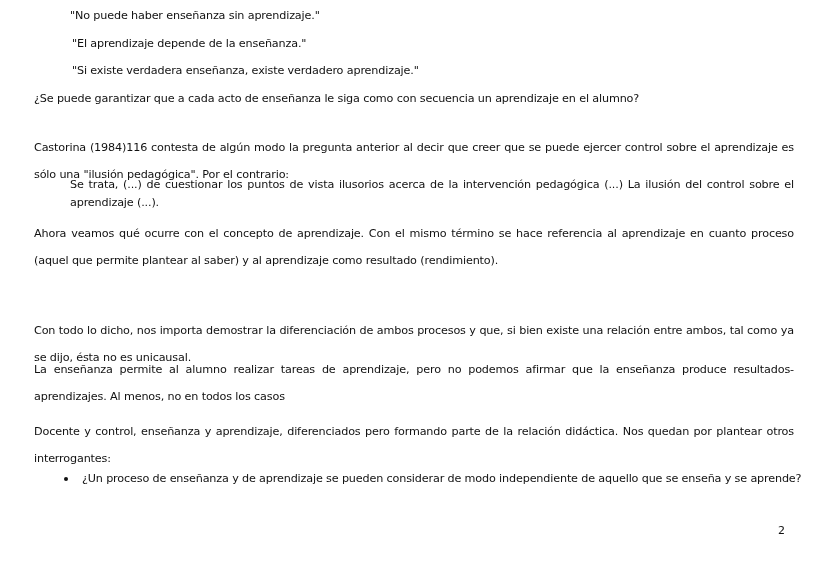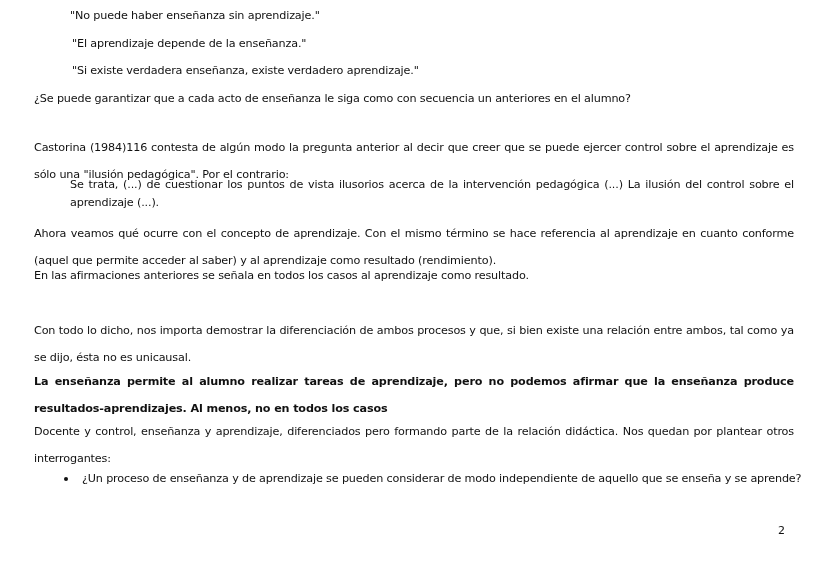--- a/index.html
+++ b/index.html
@@ -81,7 +81,7 @@
   <div class="line" style="left:72px; top:37px;">"El aprendizaje depende de la enseñanza."</div>
   <div class="line" style="left:72px; top:64px;">"Si existe verdadera enseñanza, existe verdadero aprendizaje."</div>
 
-  <div class="line" style="left:34px; top:92px;">¿Se puede garantizar que a cada acto de enseñanza le siga como con secuencia un anteriores en el alumno?</div>
+  <div class="line" style="left:34px; top:92px;">¿Se puede garantizar que a cada acto de enseñanza le siga como con secuencia un aprendizaje en el alumno?</div>
 
   <div class="para" style="top:134px;">Castorina (1984)116 contesta de algún modo la pregunta anterior al decir que creer que se puede ejercer control sobre el aprendizaje es sólo una "ilusión pedagógica". Por el contrario:</div>
 

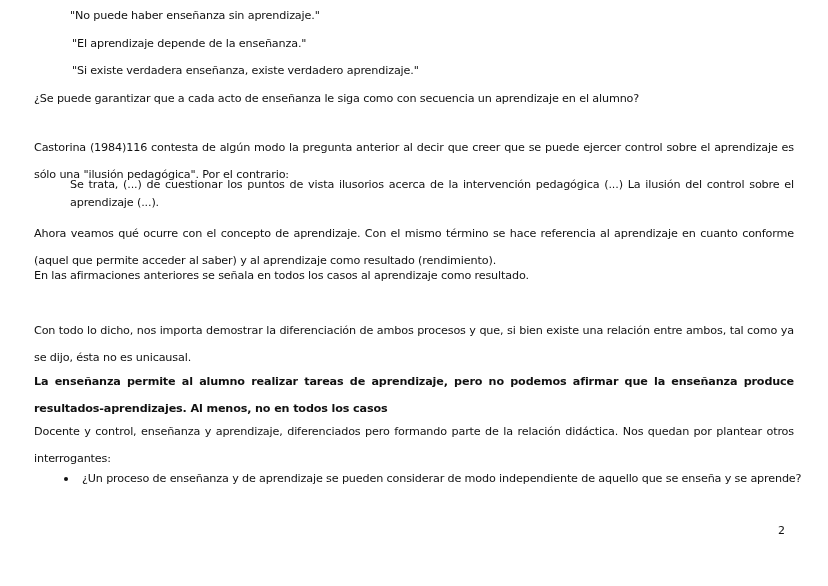--- a/index.html
+++ b/index.html
@@ -87,7 +87,7 @@
 
   <div class="quote" style="top:176px;">Se trata, (...) de cuestionar los puntos de vista ilusorios acerca de la intervención pedagógica (...) La ilusión del control sobre el aprendizaje (...).</div>
 
-  <div class="para" style="top:220px;">Ahora veamos qué ocurre con el concepto de aprendizaje. Con el mismo término se hace referencia al aprendizaje en cuanto conforme (aquel que permite acceder al saber) y al aprendizaje como resultado (rendimiento).</div>
+  <div class="para" style="top:220px;">Ahora veamos qué ocurre con el concepto de aprendizaje. Con el mismo término se hace referencia al aprendizaje en cuanto proceso (aquel que permite plantear al saber) y al aprendizaje como resultado (rendimiento).</div>
 
   <div class="para" style="top:262px;">En las afirmaciones anteriores se señala en todos los casos al aprendizaje como resultado.</div>
 

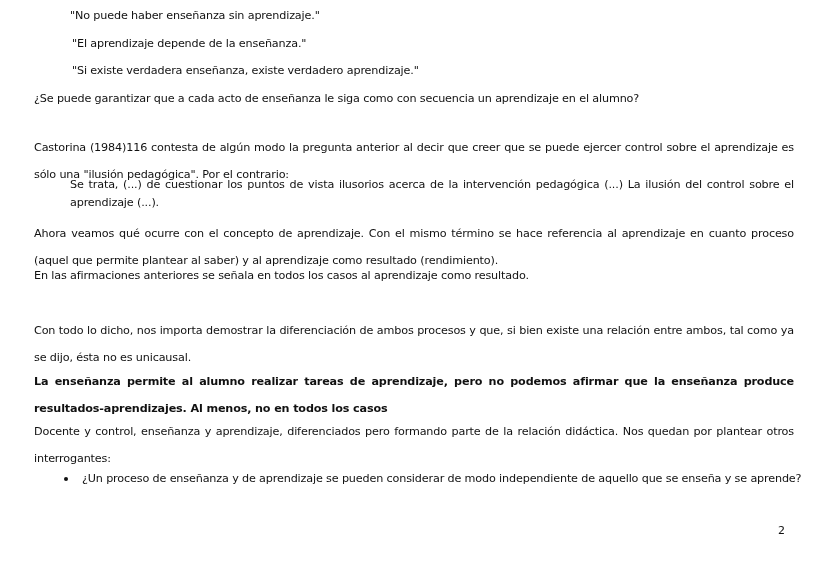--- a/index.html
+++ b/index.html
@@ -89,7 +89,6 @@
 
   <div class="para" style="top:220px;">Ahora veamos qué ocurre con el concepto de aprendizaje. Con el mismo término se hace referencia al aprendizaje en cuanto proceso (aquel que permite plantear al saber) y al aprendizaje como resultado (rendimiento).</div>
 
-  <div class="para" style="top:262px;">En las afirmaciones anteriores se señala en todos los casos al aprendizaje como resultado.</div>
 
 
   <div class="para" style="top:317px;">Con todo lo dicho, nos importa demostrar la diferenciación de ambos procesos y que, si bien existe una relación entre ambos, tal como ya se dijo, ésta no es unicausal.</div>

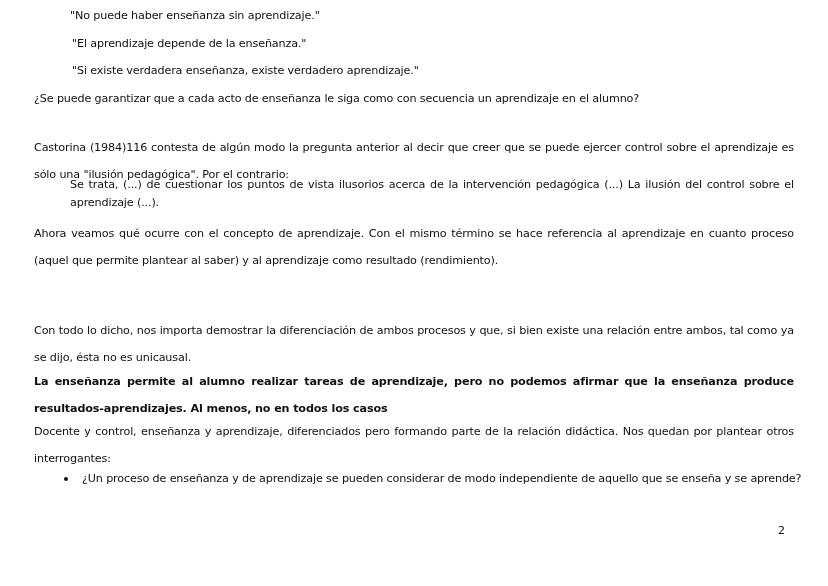--- a/index.html
+++ b/index.html
@@ -93,7 +93,7 @@
 
   <div class="para" style="top:317px;">Con todo lo dicho, nos importa demostrar la diferenciación de ambos procesos y que, si bien existe una relación entre ambos, tal como ya se dijo, ésta no es unicausal.</div>
 
-  <div class="para" style="top:368px;font-weight:bold;">La enseñanza permite al alumno realizar tareas de aprendizaje, pero no podemos afirmar que la enseñanza produce resultados-aprendizajes. Al menos, no en todos los casos</div>
+  <div class="para" style="top:356px;">La enseñanza permite al alumno realizar tareas de aprendizaje, pero no podemos afirmar que la enseñanza produce resultados-aprendizajes. Al menos, no en todos los casos</div>
 
   <div class="para" style="top:418px;">Docente y control, enseñanza y aprendizaje, diferenciados pero formando parte de la relación didáctica. Nos quedan por plantear otros interrogantes:</div>
 

